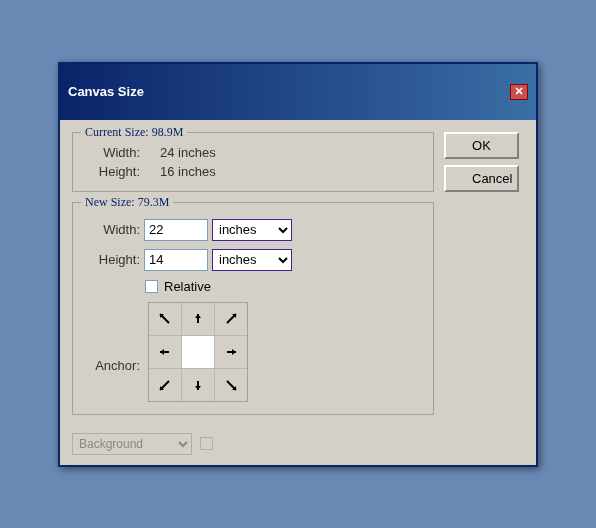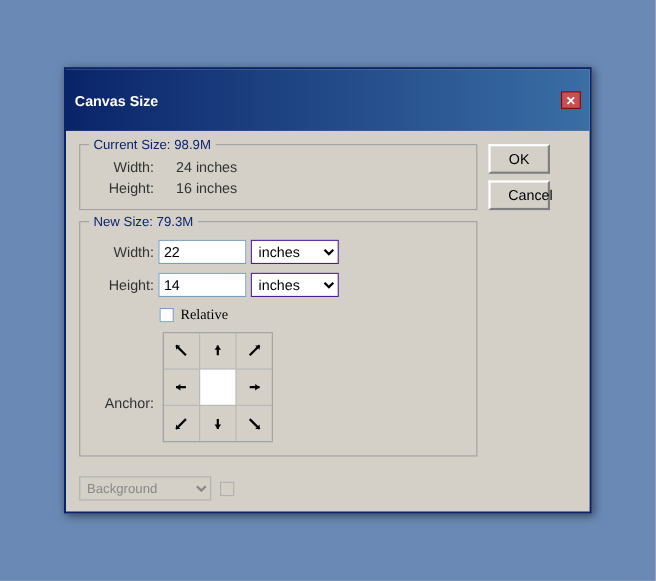--- a/index.html
+++ b/index.html
@@ -73,6 +73,7 @@
       padding: 0 4px;
       color: #0a246a;
       font-size: 12px;
+      font-family: Liberation Serif, serif;
     }
     .info-row {
       display: flex;

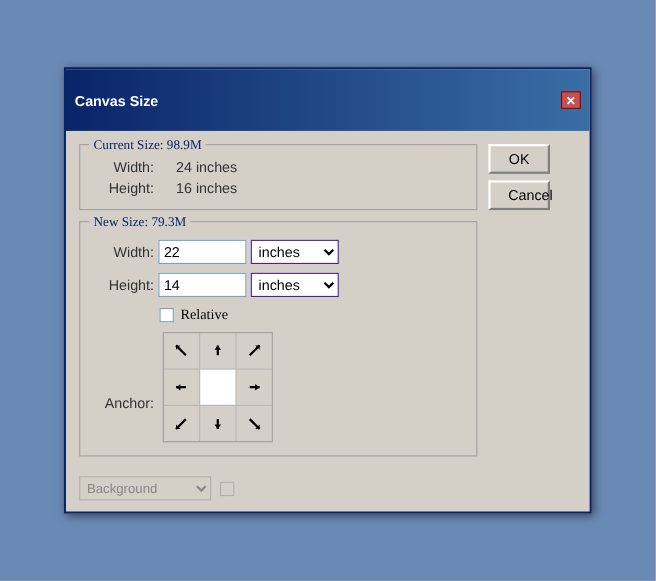--- a/index.html
+++ b/index.html
@@ -200,10 +200,10 @@
       background: #d4d0c8;
       border: 2px solid;
       border-color: #ffffff #808080 #808080 #ffffff;
-      padding: 4px 16px;
-      font-size: 13px;
-      cursor: pointer;
-      width: 56px;
+      padding: 4px 26px;
+      font-size: 13px;
+      cursor: pointer;
+      width: 75px;
       text-align: center;
     }
     .arrow-svg {

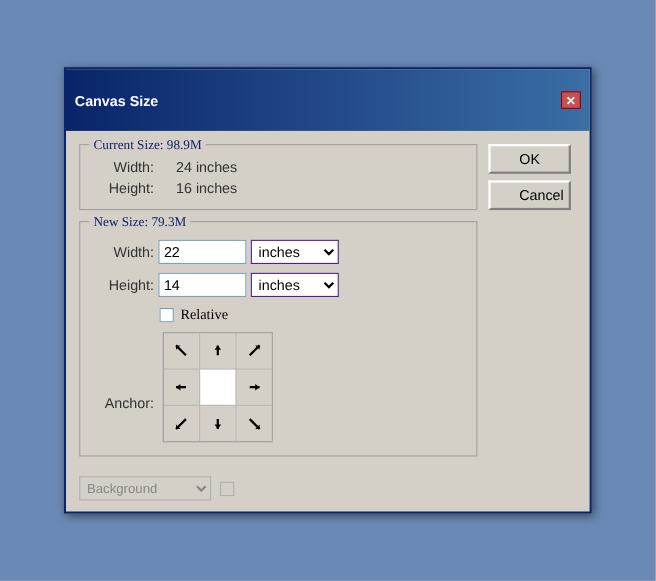--- a/index.html
+++ b/index.html
@@ -102,7 +102,7 @@
       color: #333;
     }
     .field-input {
-      width: 80px;
+      width: 64px;
       height: 22px;
       border: 1px solid #7b9ebc;
       background: white;

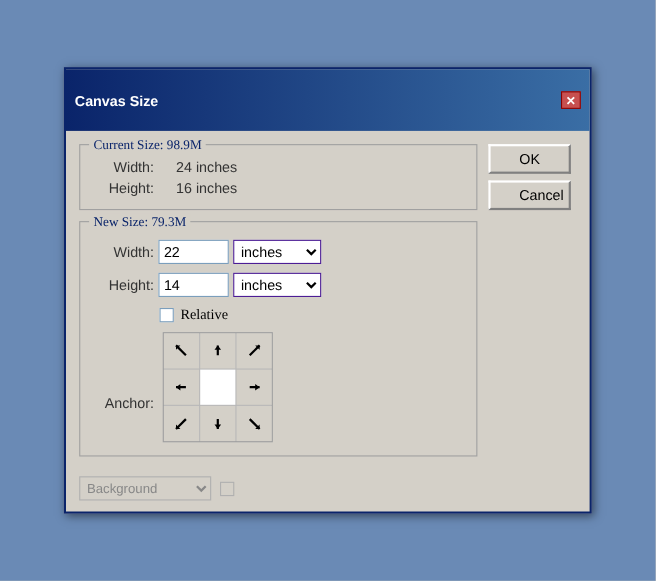--- a/index.html
+++ b/index.html
@@ -125,7 +125,6 @@
       margin-top: 8px;
       margin-left: 60px;
       gap: 6px;
-      font-family: Liberation Serif, serif;
     }
     .checkbox {
       width: 13px;

